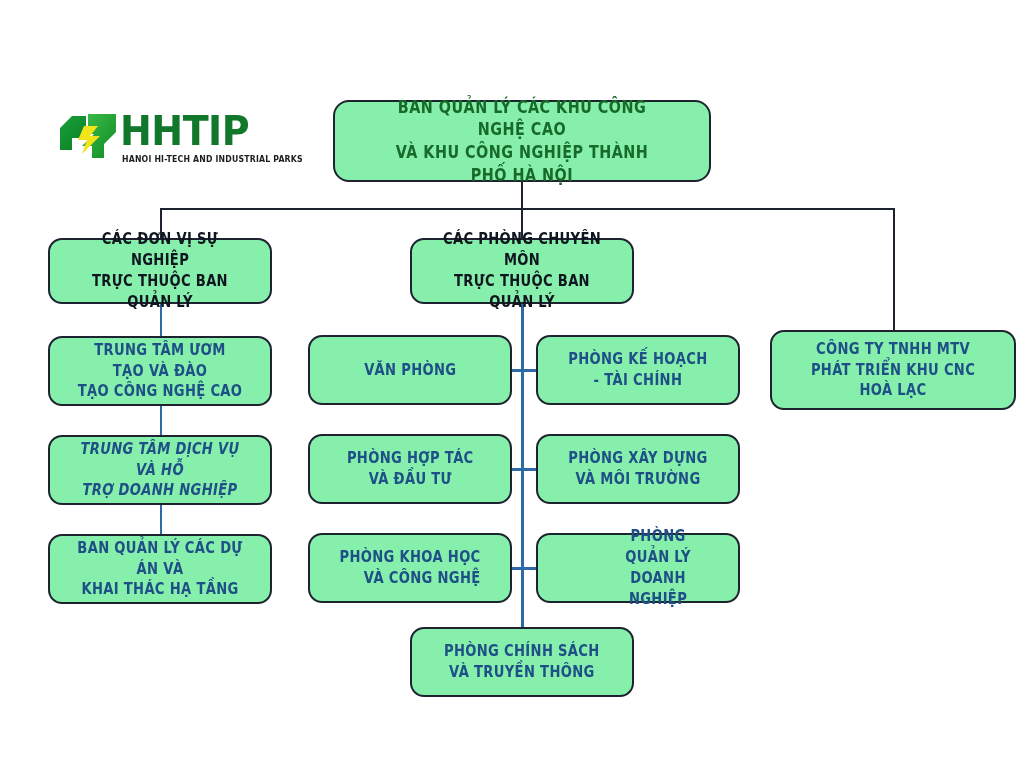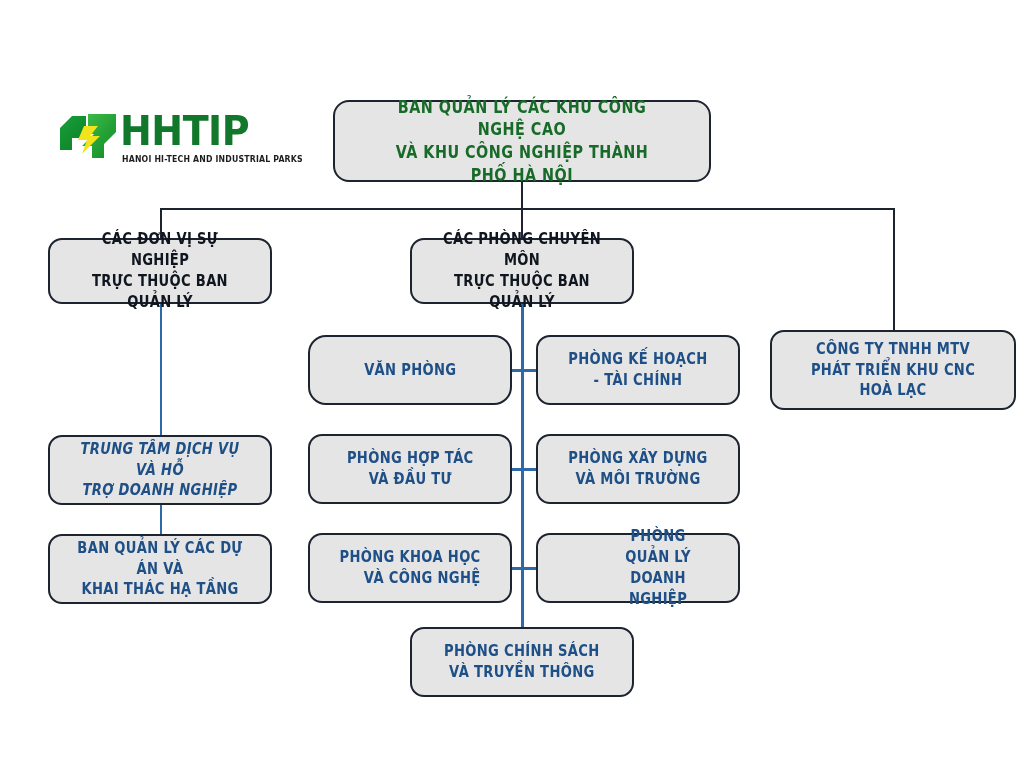--- a/index.html
+++ b/index.html
@@ -38,7 +38,7 @@
   .node {
     position: absolute;
     box-sizing: border-box;
-    background: #e5e5e5;
+    background: #86efac;
     border: 2.2px solid #1d2430;
     border-radius: 14px;
     display: flex;

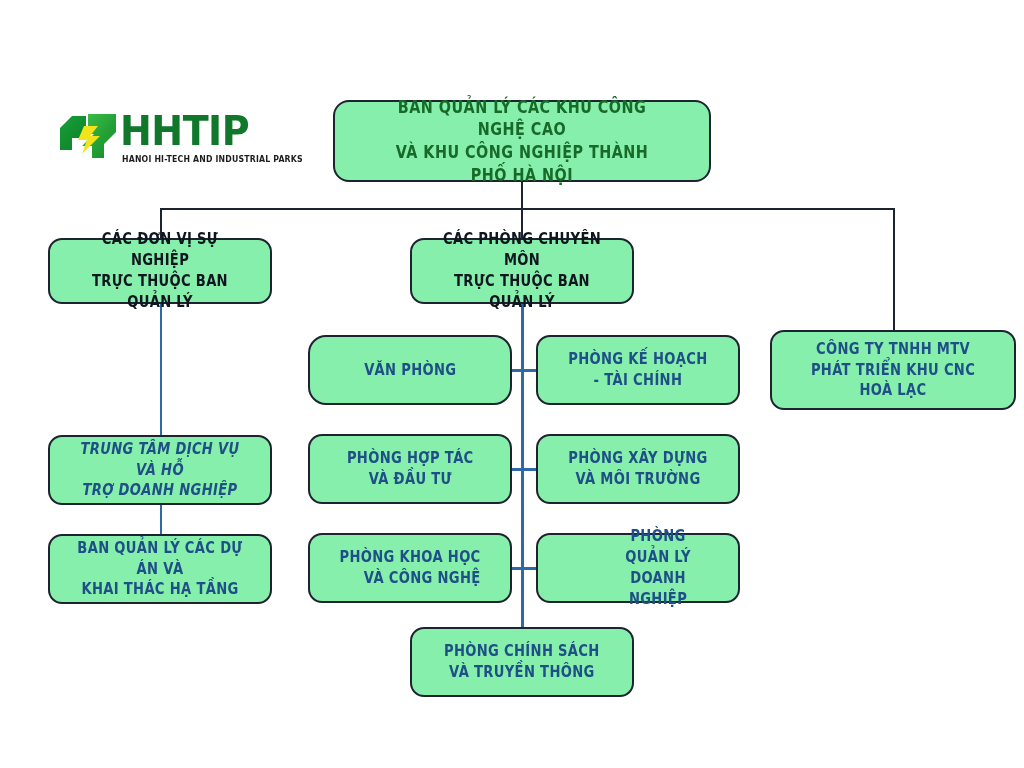--- a/index.html
+++ b/index.html
@@ -188,6 +188,10 @@
 PHÁT TRIỂN KHU CNC HOÀ LẠC</span>
   </div>
 
+  <div class="node leaf" style="left:48px; top:320px; width:224px; height:70px;">
+    <span class="node-label">TRUNG TÂM ƯƠM TẠO VÀ ĐÀO
+TẠO CÔNG NGHỆ CAO</span>
+  </div>
 
   <div class="node leaf" style="left:48px; top:419px; width:224px; height:70px;font-style:italic;">
     <span class="node-label">TRUNG TÂM DỊCH VỤ VÀ HỖ

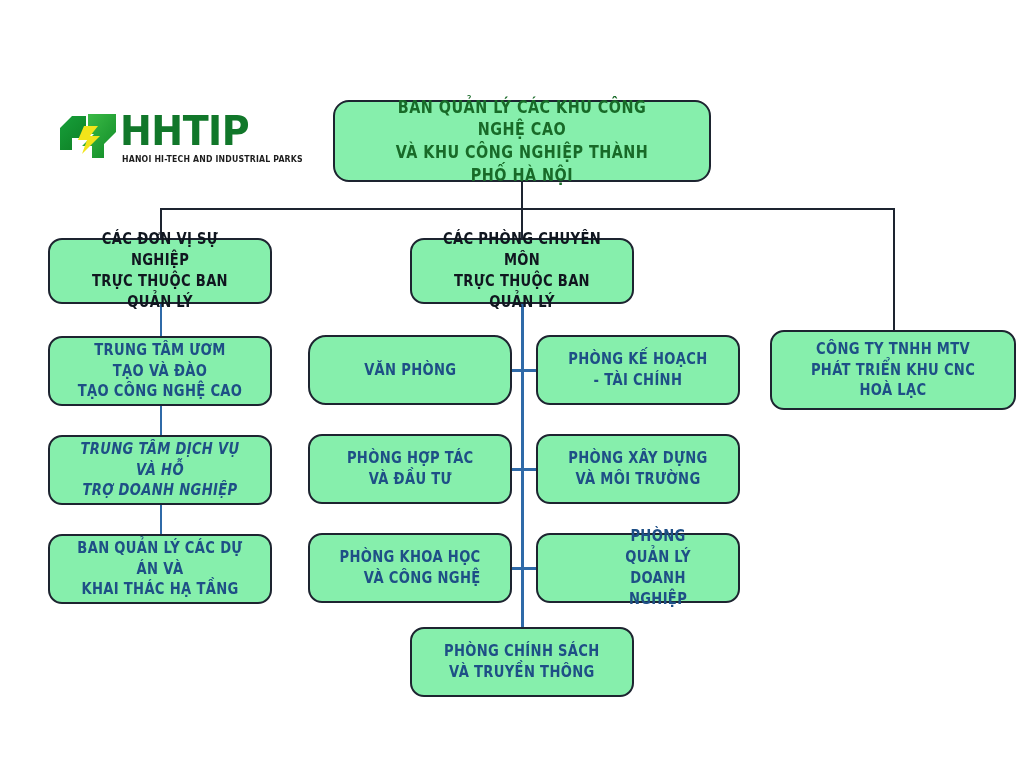--- a/index.html
+++ b/index.html
@@ -203,7 +203,7 @@
 KHAI THÁC HẠ TẦNG</span>
   </div>
 
-  <div class="node leaf" style="left:308px; top:319px; width:204px; height:70px;border-radius:18px;">
+  <div class="node leaf" style="left:308px; top:319px; width:204px; height:70px;">
     <span class="node-label">VĂN PHÒNG</span>
   </div>
 

